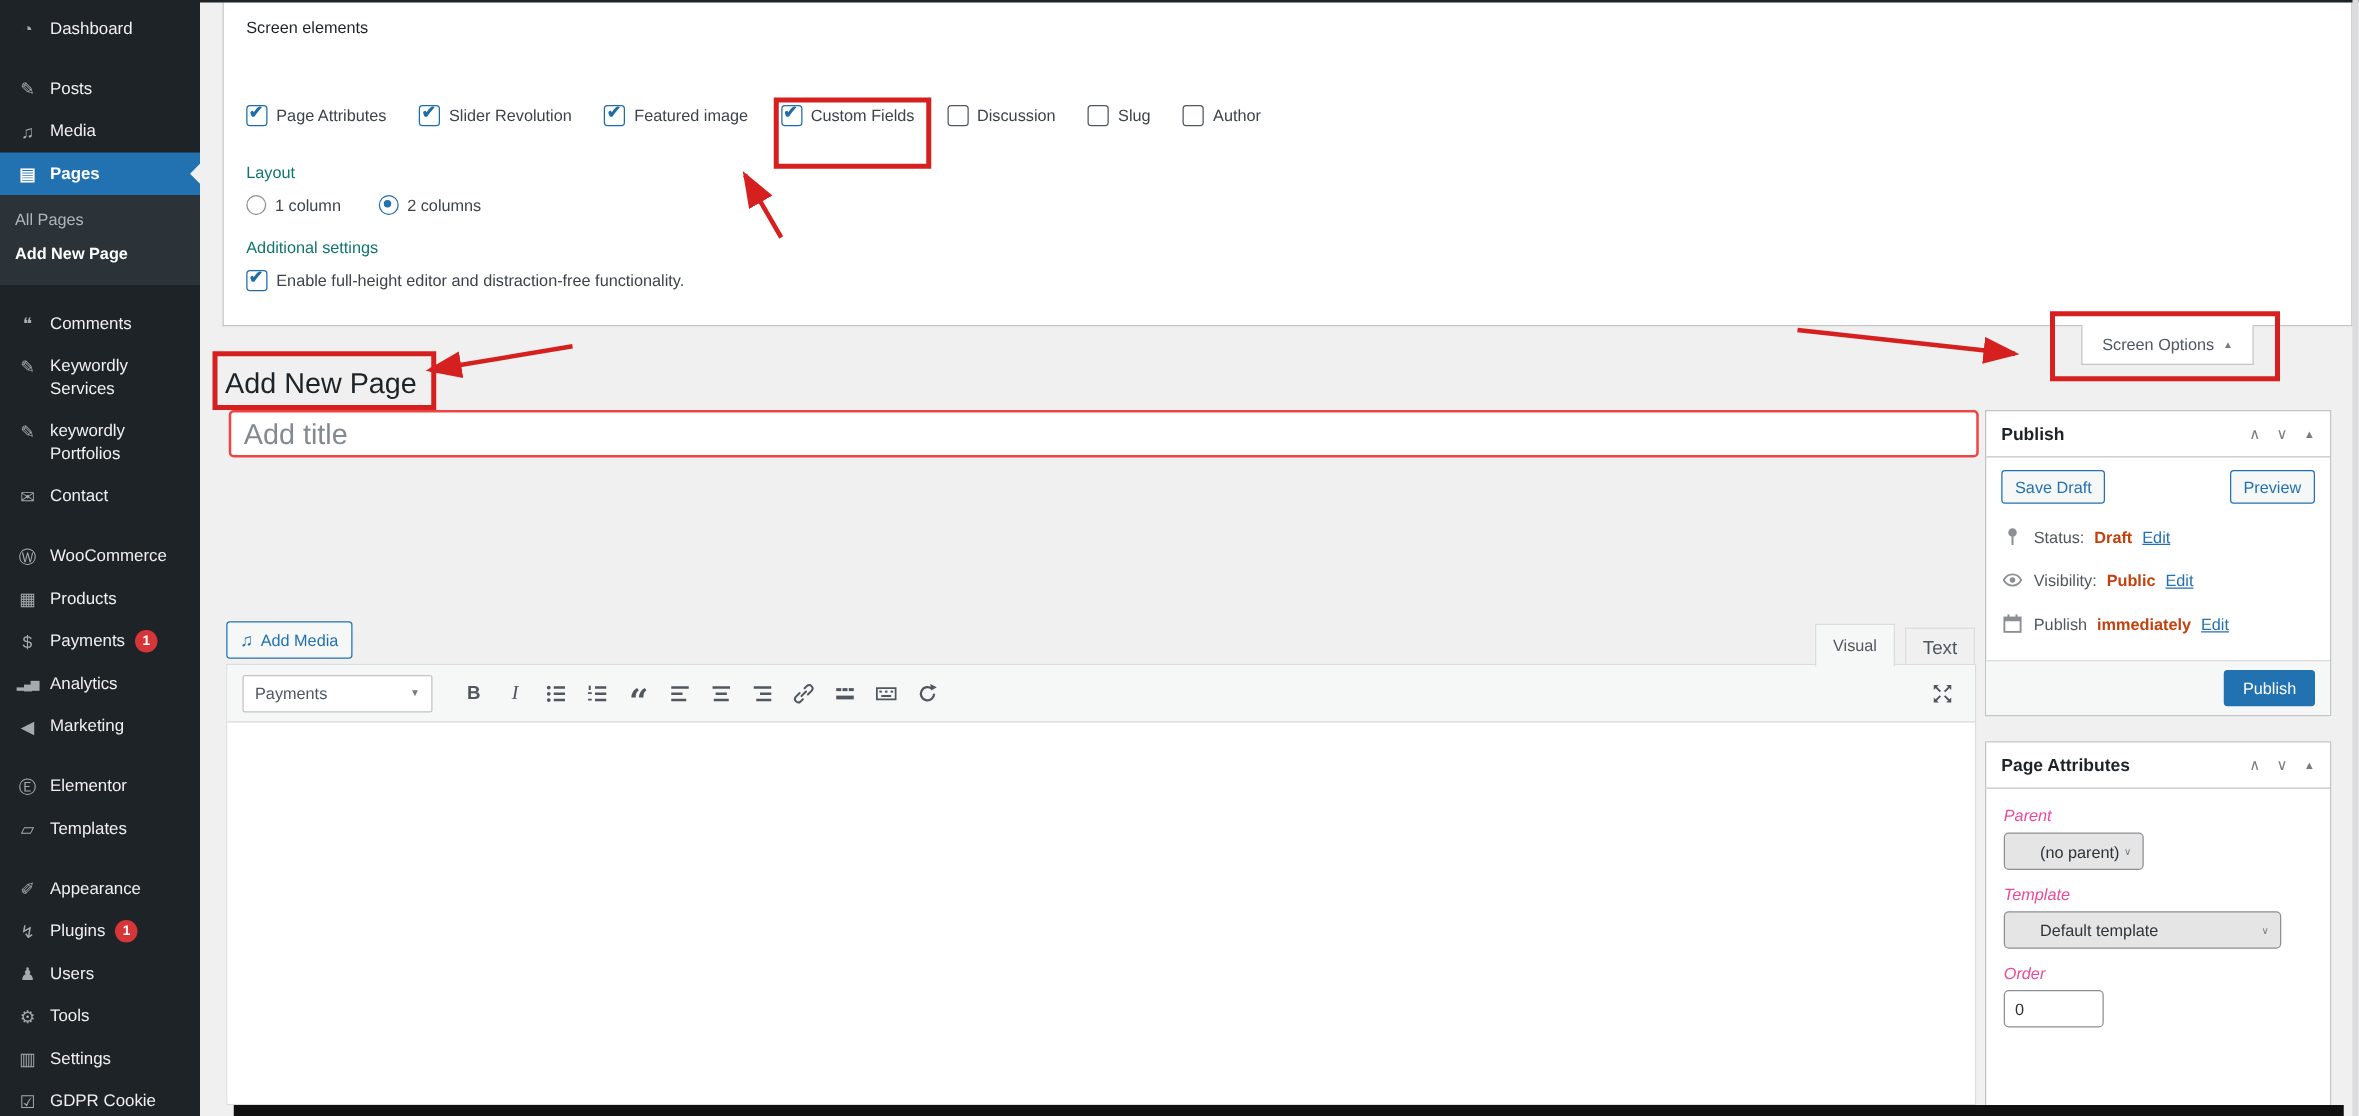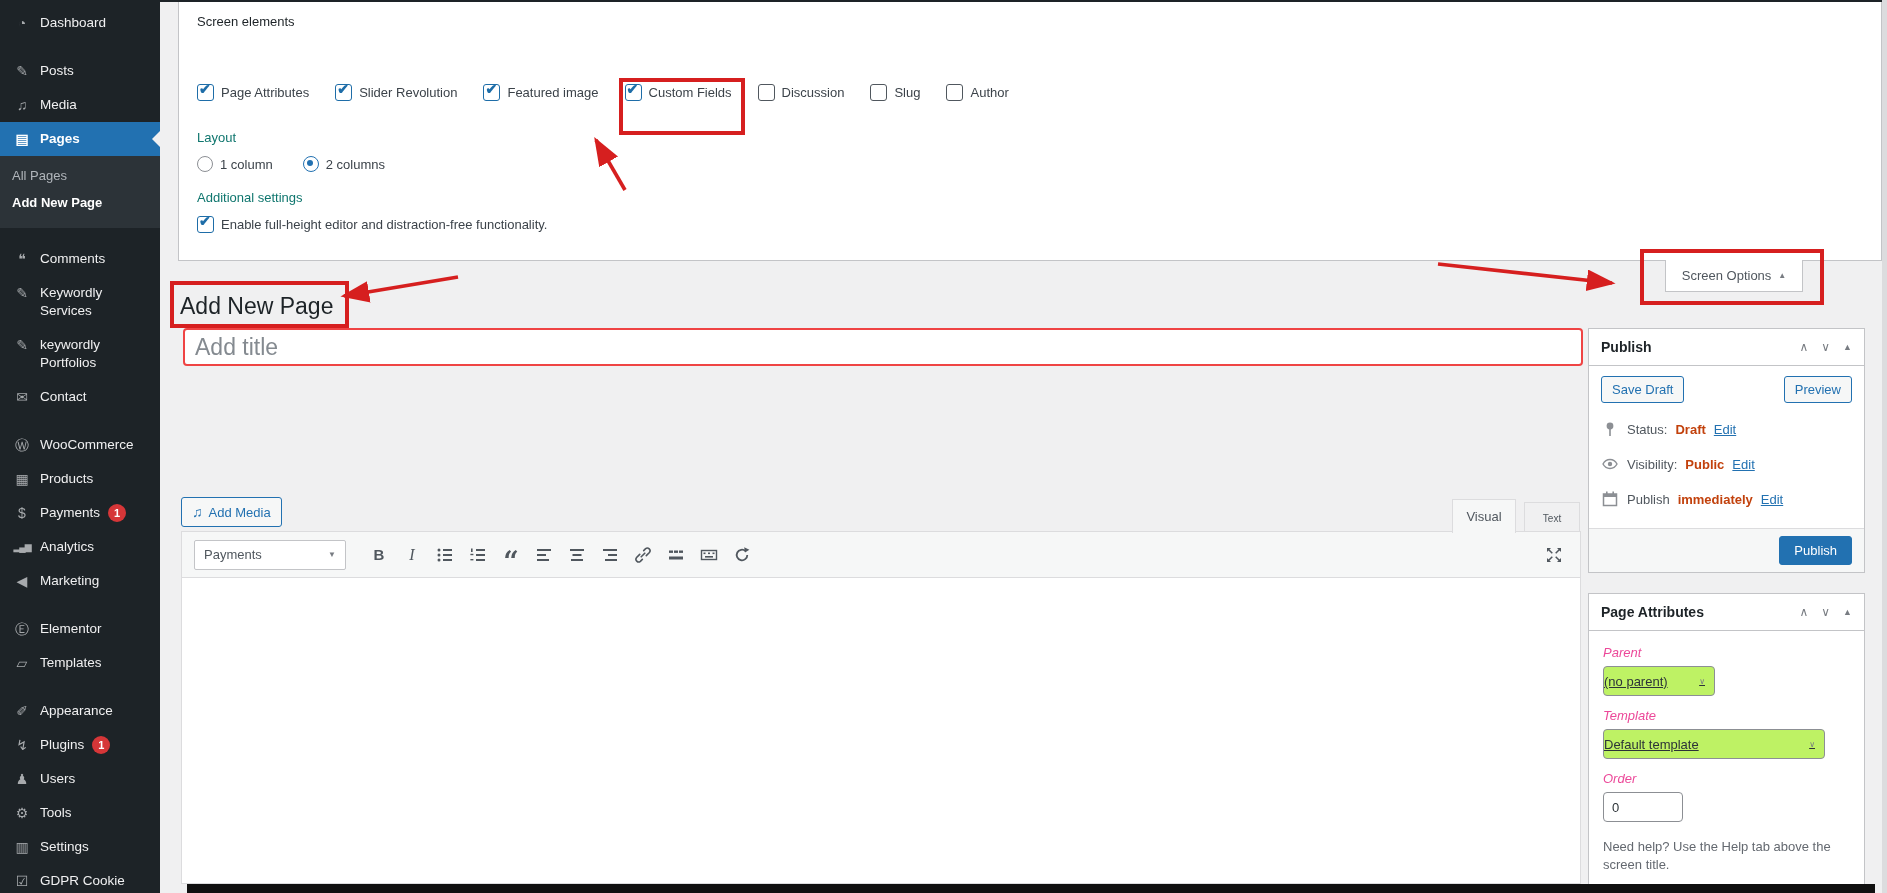--- a/index.html
+++ b/index.html
@@ -82,7 +82,7 @@
       border:1px solid #dcdcde;border-bottom:none;z-index:3;display:flex;align-items:center;
       justify-content:center;font-size:13px;color:#50575e;cursor:pointer;}
   #tab-text{position:absolute;left:1524px;top:502px;width:54px;height:30px;background:#f0f0f1;
-      border:1px solid #dcdcde;display:flex;align-items:center;justify-content:center;font-size:10px;
+      border:1px solid #dcdcde;display:flex;align-items:center;justify-content:center;font-size:15px;
       color:#50575e;cursor:pointer;}
   #editor{position:absolute;left:181px;top:531px;width:1398px;height:351px;background:#fff;
       border:1px solid #dcdcde;z-index:1;}

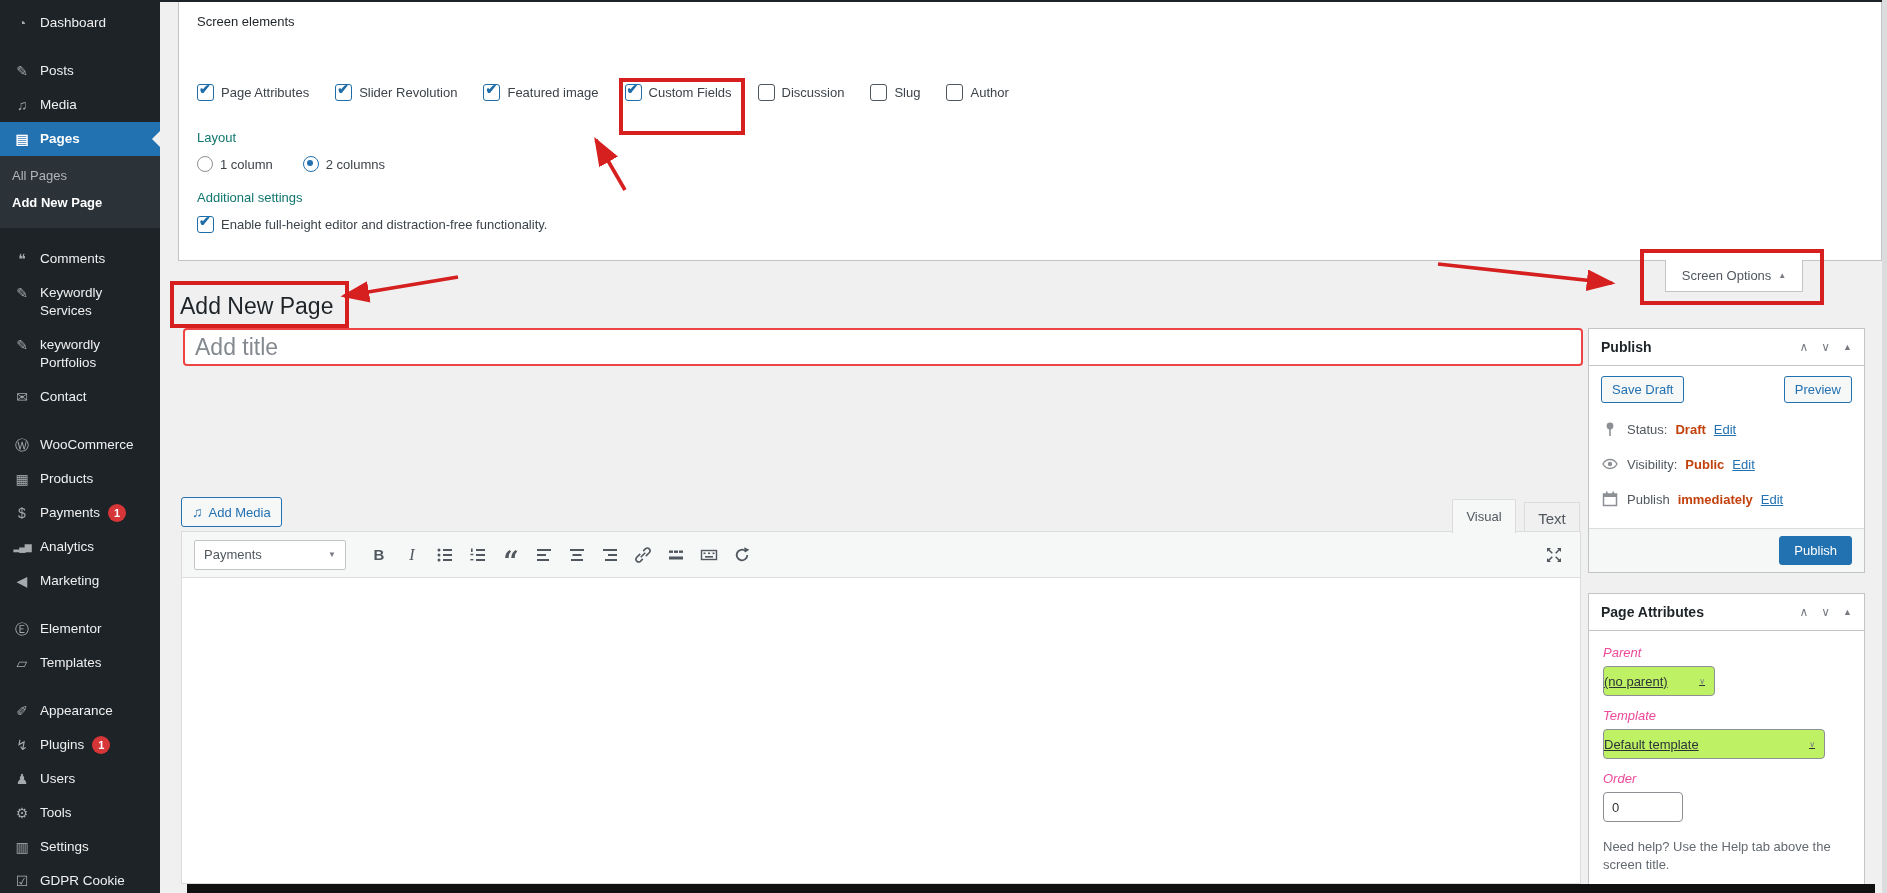--- a/index.html
+++ b/index.html
@@ -124,9 +124,9 @@
       font-family:"Liberation Sans",sans-serif;}
   .pa-body{padding:2px 14px 12px;}
   .pa-label{margin:12px 0 6px;font-size:13px;color:#ec4899;font-style:italic;}
-  .pa-select{height:30px;background:#bef264;border:1px solid #8c8f94;border-radius:4px;
+  .pa-select{height:30px;background:#e5e5e5;border:1px solid #8c8f94;border-radius:4px;
       display:inline-flex;align-items:center;justify-content:space-between;box-sizing:border-box;
-      padding:0 9px 0 0;font-size:13px;color:#2c3338;cursor:pointer;text-decoration:underline;}
+      padding:0 9px 0 28px;font-size:13px;color:#2c3338;cursor:pointer;}
   #parent-select{width:112px;}
   #template-select{width:222px;}
   #order-input{width:62px;height:28px;border:1px solid #8c8f94;border-radius:4px;padding:0 8px;

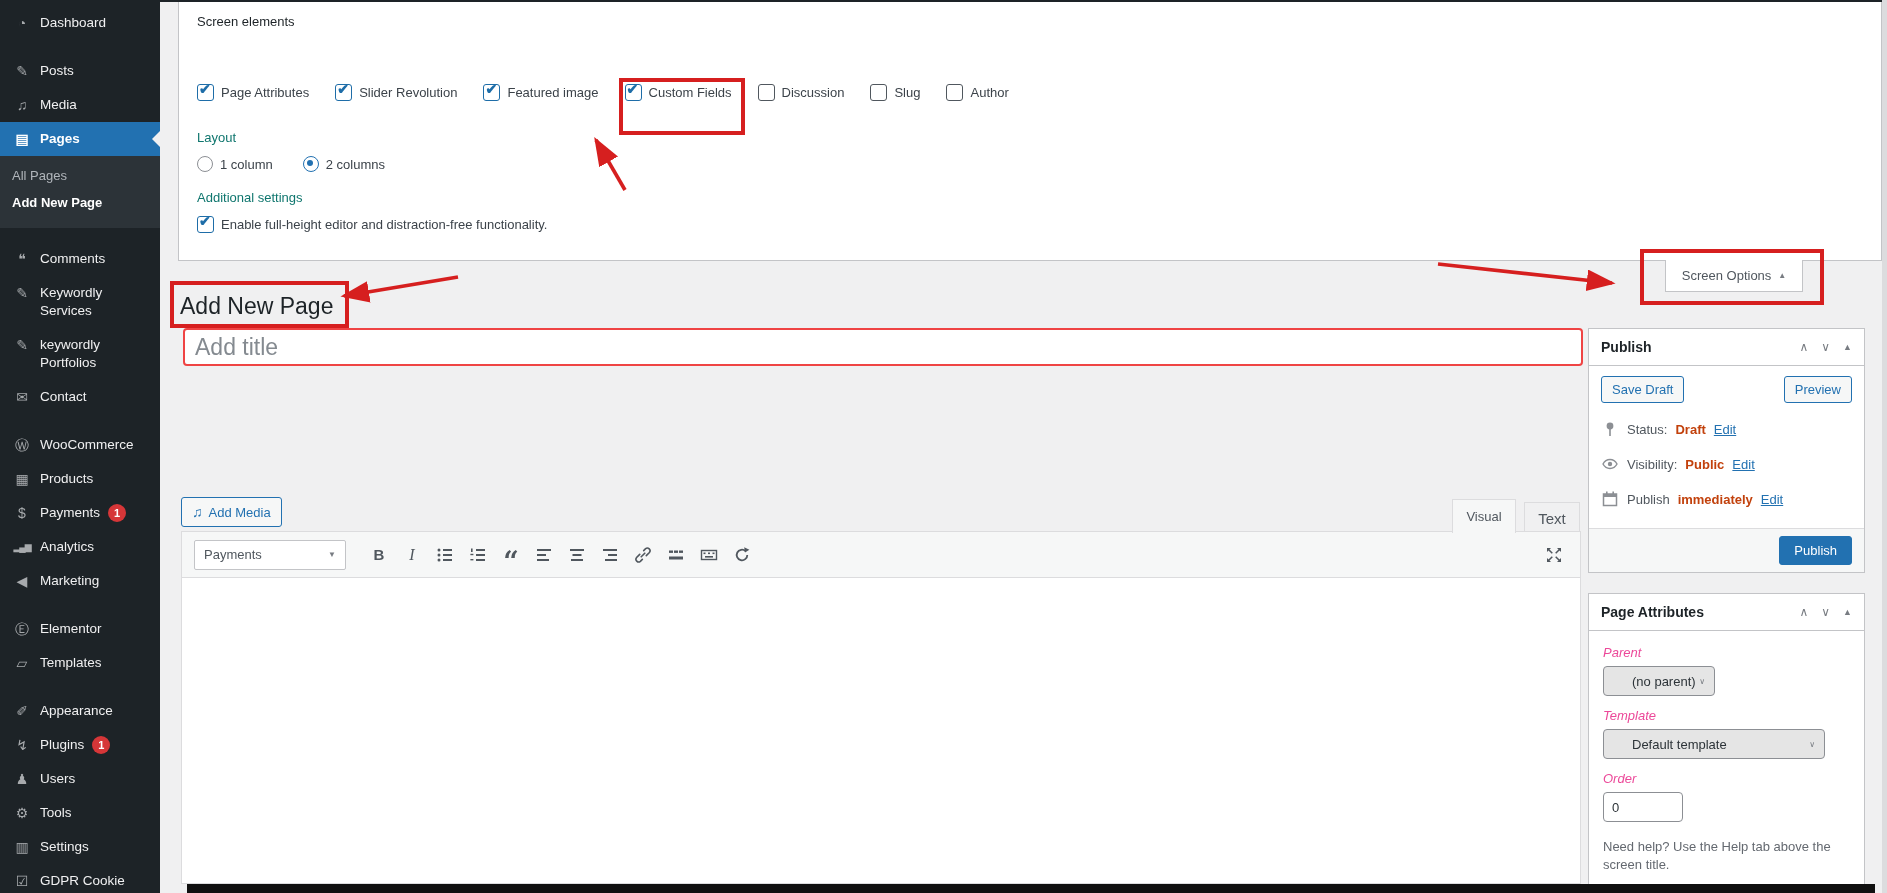--- a/index.html
+++ b/index.html
@@ -476,7 +476,6 @@
       </div>
       <div class="pa-label">Order</div>
       <input id="order-input" type="text" value="0" style="">
-      <div class="pa-help">Need help? Use the Help tab above the screen title.</div>
     </div>
   </div>
 

